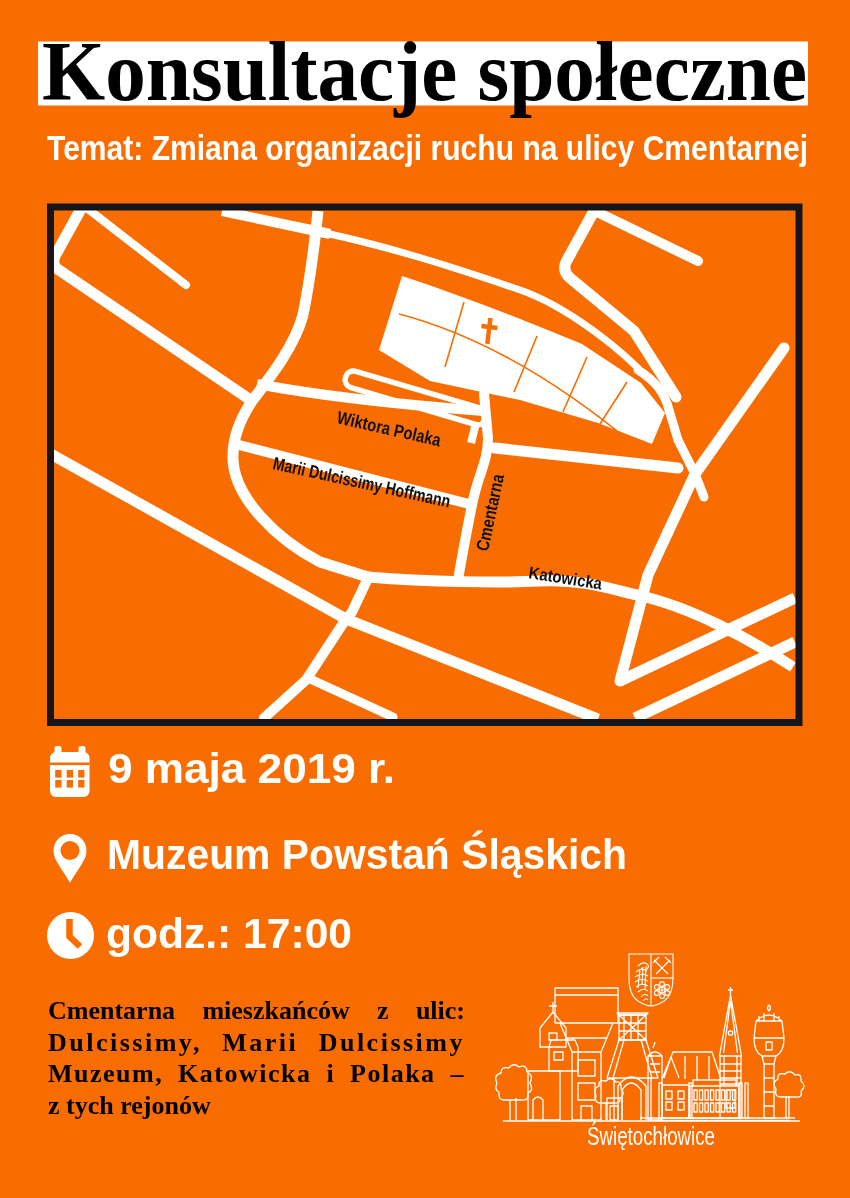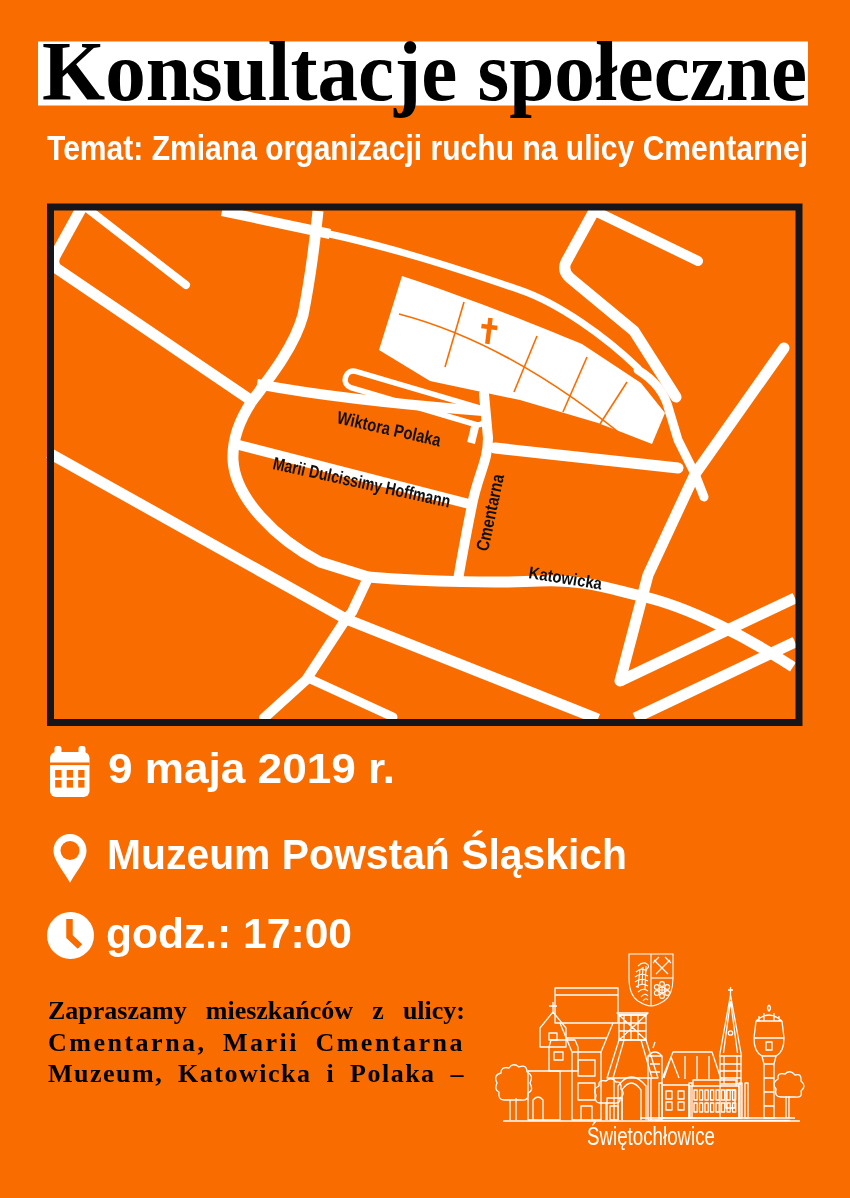--- a/index.html
+++ b/index.html
@@ -218,7 +218,7 @@
 </svg>
 
 <div class="para">
-  <div class="j">Zapraszamy mieszkańców z ulicy:</div>
+  <div class="j">Cmentarna mieszkańców z ulic:</div>
   <div class="j ls2">Cmentarna, Marii Cmentarna</div>
   <div class="j ls3">Muzeum, Katowicka i Polaka –</div>
 </div>

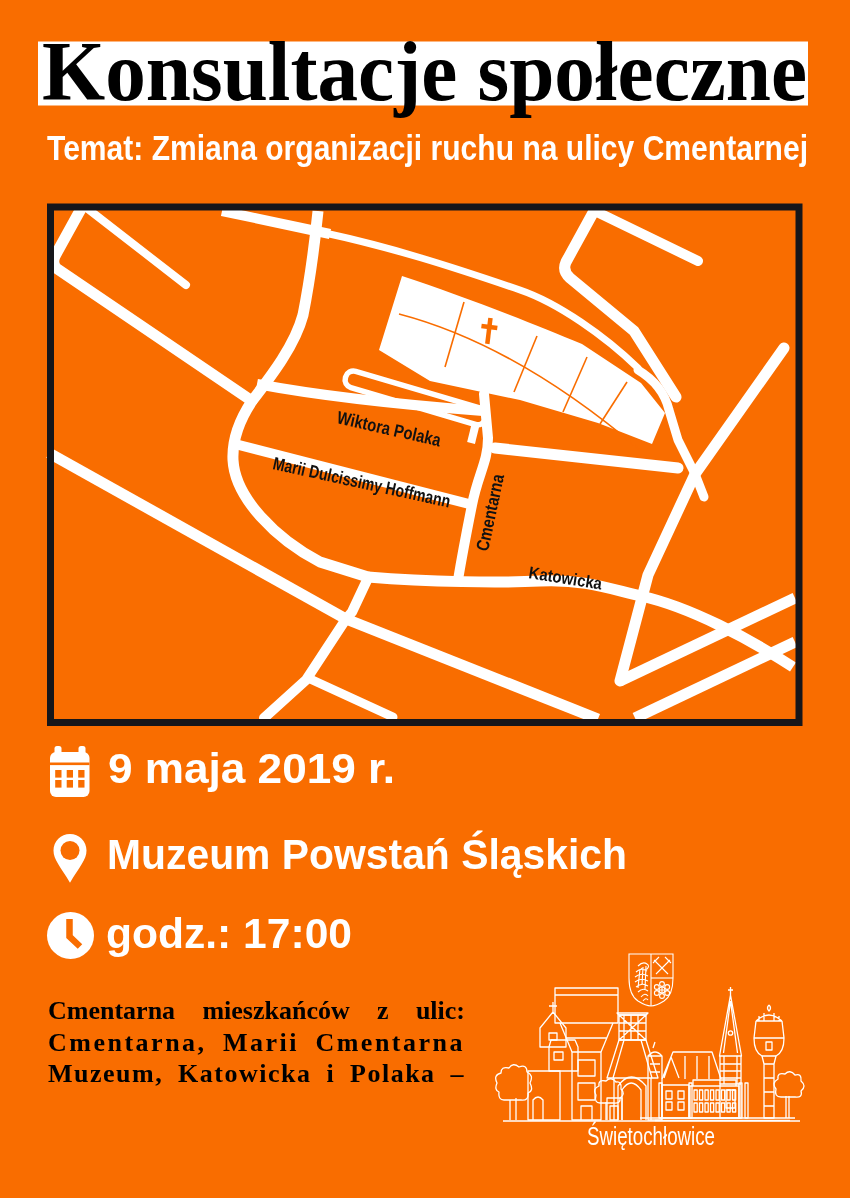--- a/index.html
+++ b/index.html
@@ -219,7 +219,7 @@
 
 <div class="para">
   <div class="j">Cmentarna mieszkańców z ulic:</div>
-  <div class="j ls2">Cmentarna, Marii Cmentarna</div>
+  <div class="j ls2">Dulcissimy, Marii Dulcissimy</div>
   <div class="j ls3">Muzeum, Katowicka i Polaka –</div>
 </div>
 

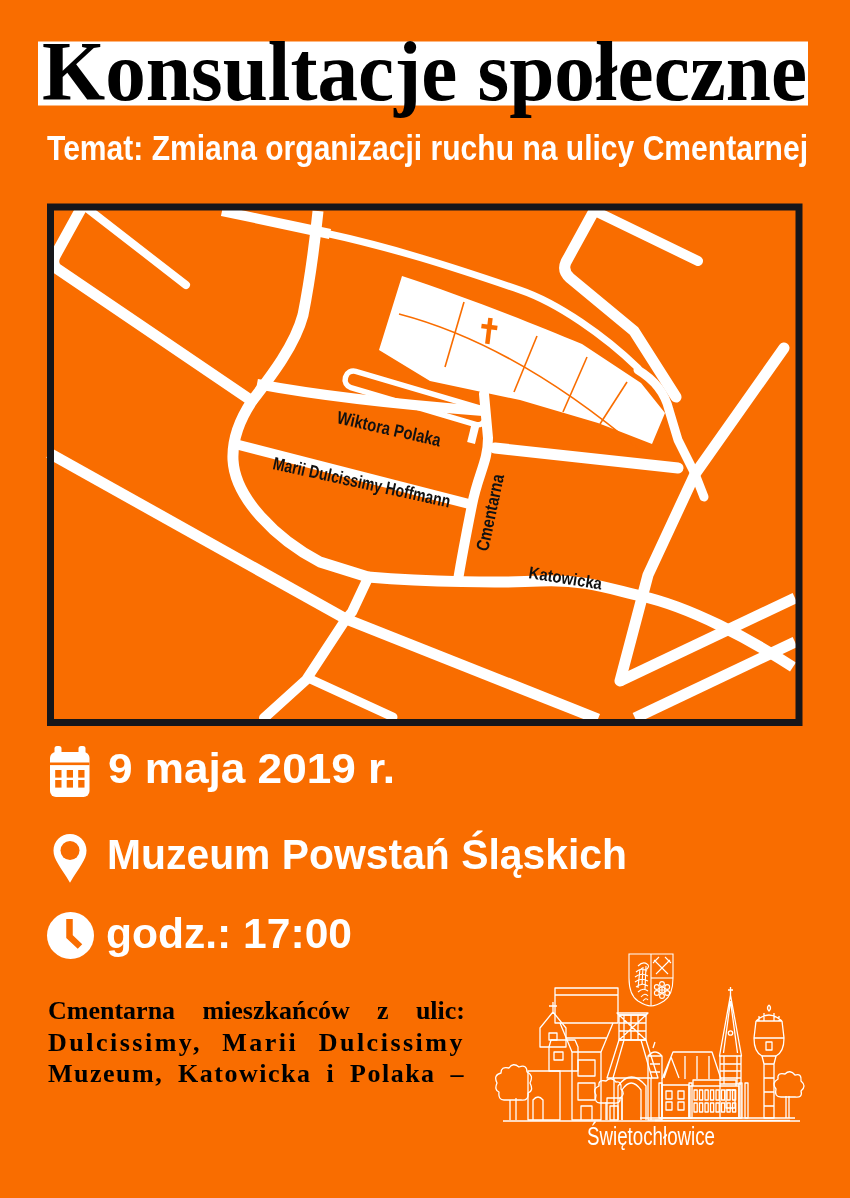--- a/index.html
+++ b/index.html
@@ -221,6 +221,7 @@
   <div class="j">Cmentarna mieszkańców z ulic:</div>
   <div class="j ls2">Dulcissimy, Marii Dulcissimy</div>
   <div class="j ls3">Muzeum, Katowicka i Polaka –</div>
+  <div>z tych rejonów</div>
 </div>
 
 </body></html>

